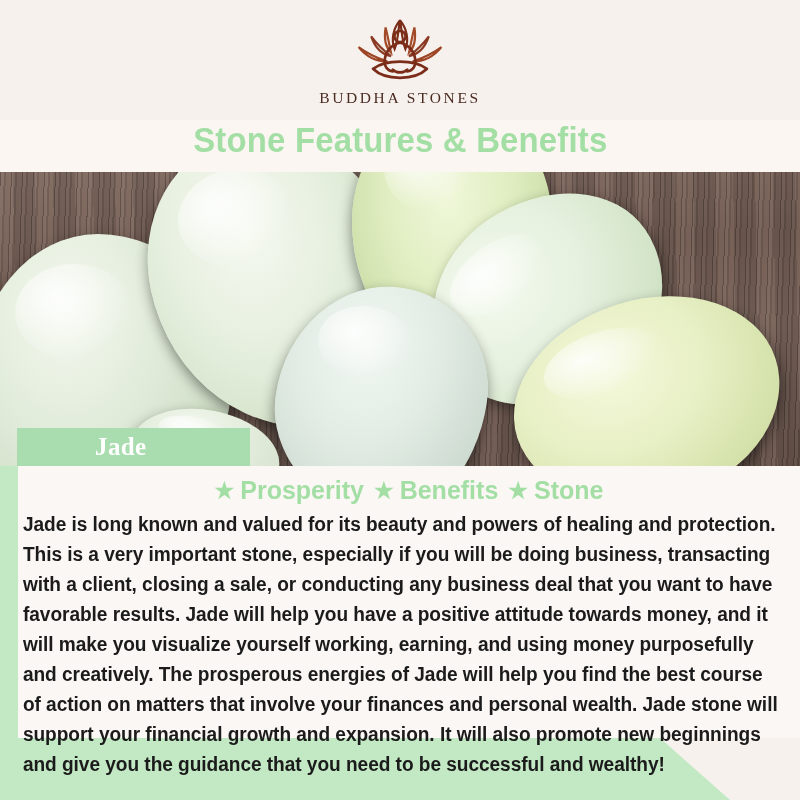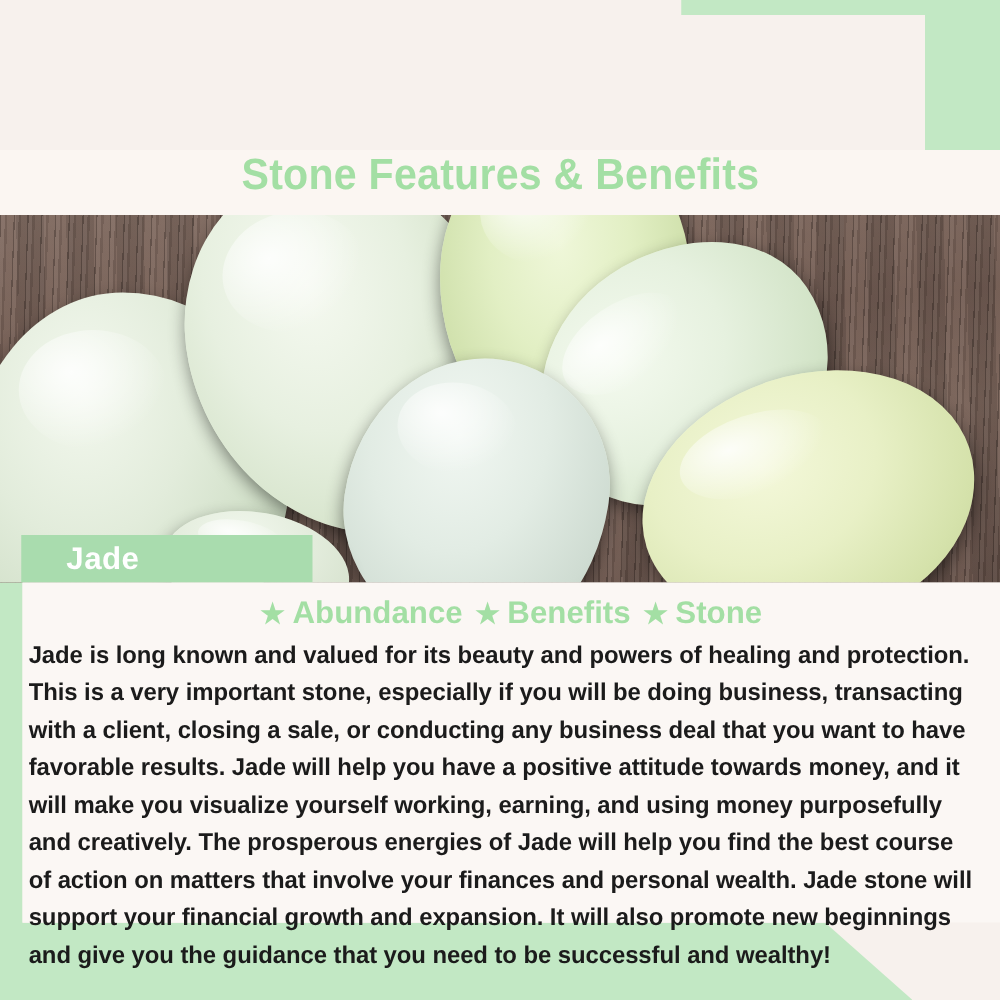--- a/index.html
+++ b/index.html
@@ -208,6 +208,28 @@
     <div class="deco-green-bottomright-tri"></div>
   </div>
 
+  <div class="header">
+    <svg class="logo-mark" viewBox="0 0 120 80" aria-hidden="true">
+      <g fill="none" stroke="#8a3a22" stroke-width="2.4" stroke-linecap="round">
+        <path d="M60 8 C52 18 50 30 54 40 C58 30 58 18 60 8 Z" stroke="#7b2d1a"></path>
+        <path d="M60 8 C68 18 70 30 66 40 C62 30 62 18 60 8 Z" stroke="#7b2d1a"></path>
+        <path d="M44 16 C42 28 44 38 50 44 C48 34 46 24 44 16 Z" stroke="#a24a28"></path>
+        <path d="M76 16 C78 28 76 38 70 44 C72 34 74 24 76 16 Z" stroke="#a24a28"></path>
+        <path d="M28 26 C32 38 40 46 50 48 C42 42 34 34 28 26 Z" stroke="#8a3a22"></path>
+        <path d="M92 26 C88 38 80 46 70 48 C78 42 86 34 92 26 Z" stroke="#8a3a22"></path>
+        <path d="M14 38 C22 48 34 54 46 54 C34 50 22 44 14 38 Z" stroke="#9c4424"></path>
+        <path d="M106 38 C98 48 86 54 74 54 C86 50 98 44 106 38 Z" stroke="#9c4424"></path>
+      </g>
+      <g fill="none" stroke="#7b2d1a" stroke-width="3" stroke-linecap="round" stroke-linejoin="round">
+        <circle cx="60" cy="26" r="6.2"></circle>
+        <path d="M60 33 C50 35 44 43 43 52 C42 59 46 64 52 65"></path>
+        <path d="M60 33 C70 35 76 43 77 52 C78 59 74 64 68 65"></path>
+        <path d="M30 62 C38 56 48 54 60 54 C72 54 82 56 90 62 C82 70 72 72 60 72 C48 72 38 70 30 62 Z"></path>
+        <path d="M52 63 C56 67 64 67 68 63"></path>
+      </g>
+    </svg>
+    <div class="logo-word">BUDDHA STONES</div>
+  </div>
 
   <div class="title-band">
     <div class="title-text">Stone Features &amp; Benefits</div>

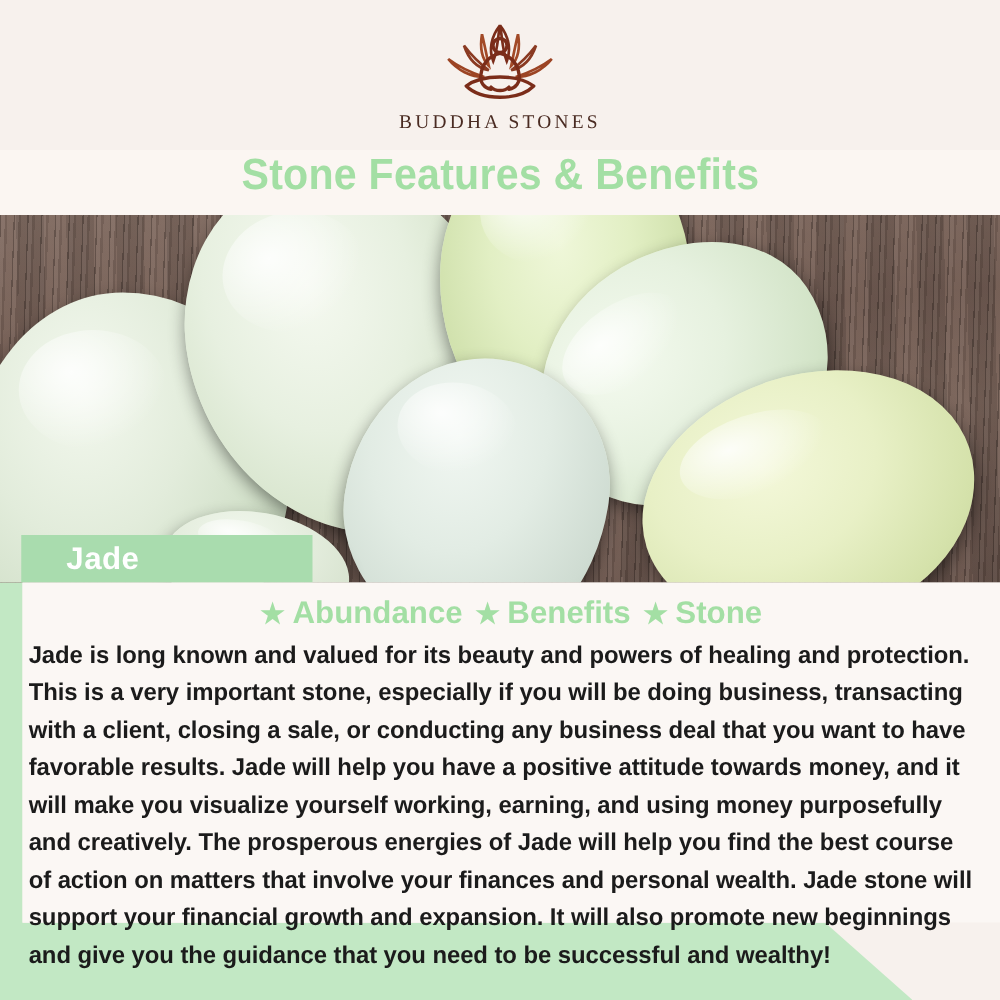--- a/index.html
+++ b/index.html
@@ -151,11 +151,11 @@
     align-items: center;
   }
   .jade-text {
-    margin-left: 36px;
+    margin-left: 78px;
     color: #ffffff;
     font-weight: 700;
     font-size: 25px;
-    font-family: Liberation Sans, sans-serif;
+    font-family: Liberation Serif, serif;
     letter-spacing: 0.4px;
   }
 

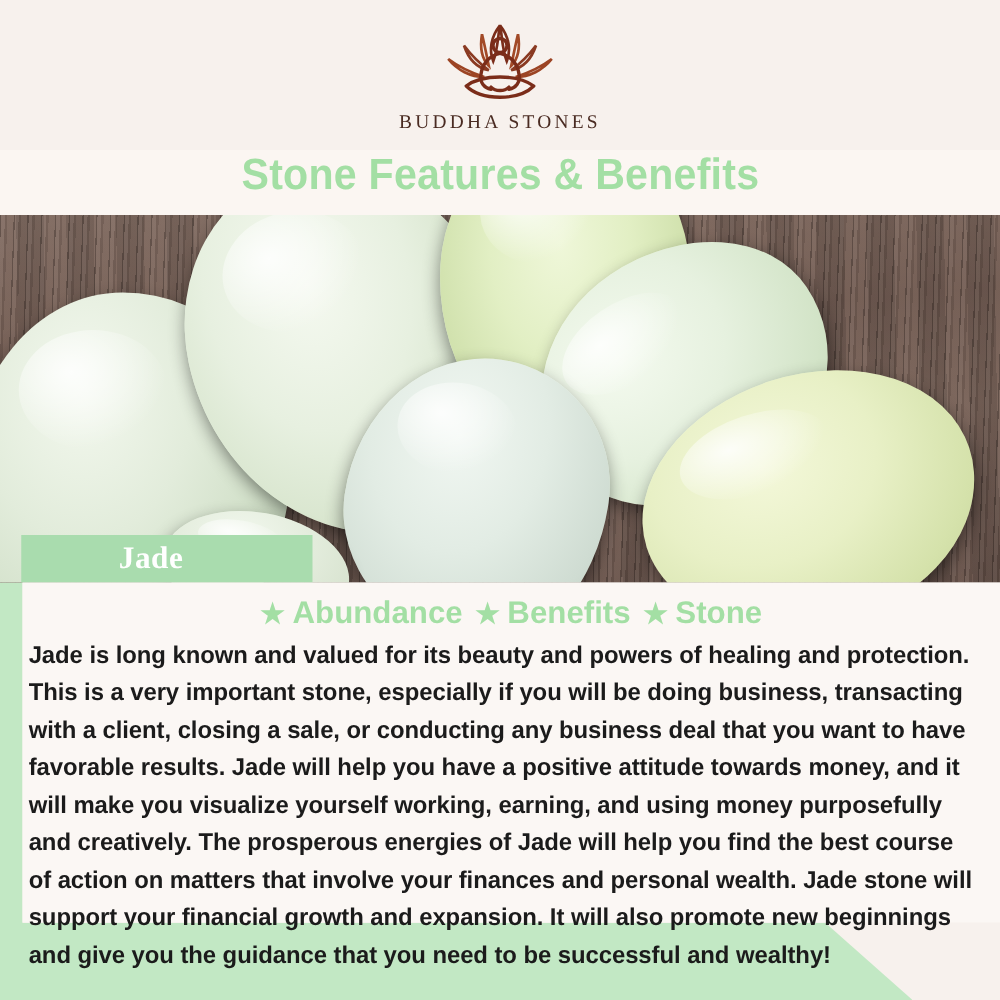--- a/index.html
+++ b/index.html
@@ -261,7 +261,7 @@
     <div class="benefits">
       <span class="benefit">
         <span class="star">★</span>
-        <span>Abundance</span>
+        <span>Prosperity</span>
       </span>
       <span class="benefit">
         <span class="star">★</span>

